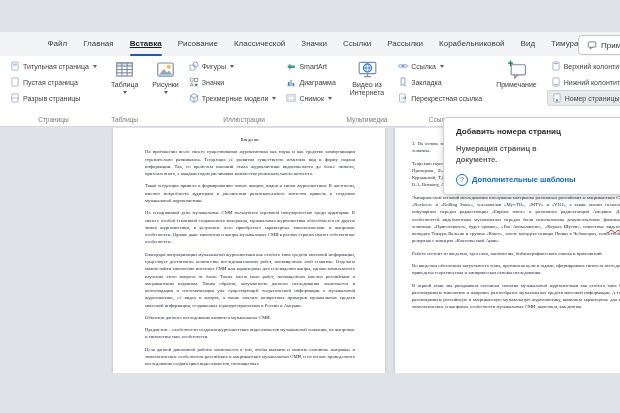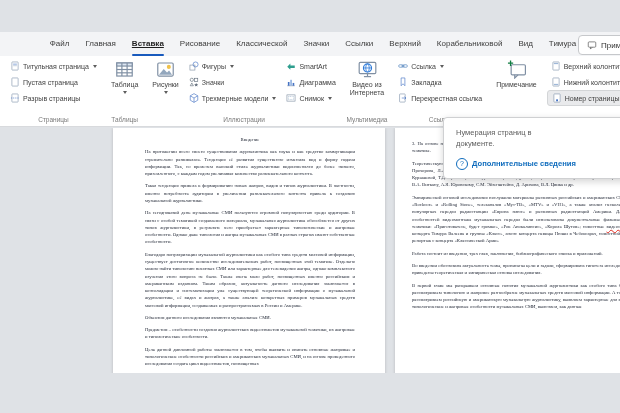--- a/index.html
+++ b/index.html
@@ -67,7 +67,7 @@
     <div class="tab">Классической</div>
     <div class="tab">Значки</div>
     <div class="tab">Ссылки</div>
-    <div class="tab">Верхний</div>
+    <div class="tab">Рассылки</div>
     <div class="tab">Корабельниковой</div>
     <div class="tab">Вид</div>
     <div class="tab">Тимура</div>

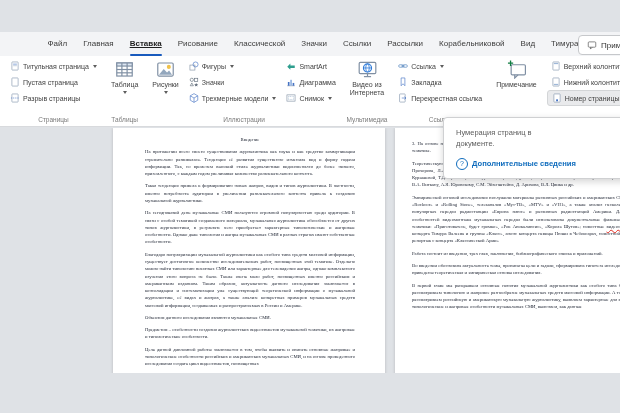--- a/index.html
+++ b/index.html
@@ -322,6 +322,7 @@
   </div>
 
   <div class="tooltip">
+    <div class="tt-title">Добавить номера страниц</div>
     <div class="tt-body">Нумерация страниц в документе.</div>
     <div class="tt-link-row">
       <span class="help-circle">?</span>

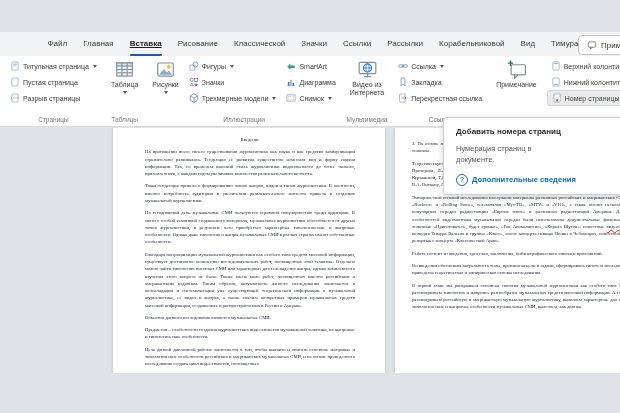--- a/index.html
+++ b/index.html
@@ -38,7 +38,7 @@
   .tooltip{position:absolute;left:443px;top:117px;width:188px;background:#fff;border:1px solid #cfd0d2;
            border-radius:4px;box-shadow:0 2.5px 7px rgba(0,0,0,.16);padding:9px 12px 8px;box-sizing:border-box;z-index:20;}
   .tt-title{font-size:8px;font-weight:bold;color:#2a2a2a;margin-bottom:7px;}
-  .tt-body{font-size:7.5px;color:#5d5d5d;line-height:1.5;width:112px;margin-bottom:6px;}
+  .tt-body{font-size:7.5px;color:#5d5d5d;line-height:1.5;width:112px;margin-bottom:6px;font-weight:bold;}
   .tt-link-row{display:flex;align-items:center;gap:4px;margin-top:8px;}
   .help-circle{width:10px;height:10px;border-radius:50%;border:1px solid #0f6cbd;color:#0f6cbd;font-size:7px;
                display:flex;align-items:center;justify-content:center;flex:0 0 auto;}

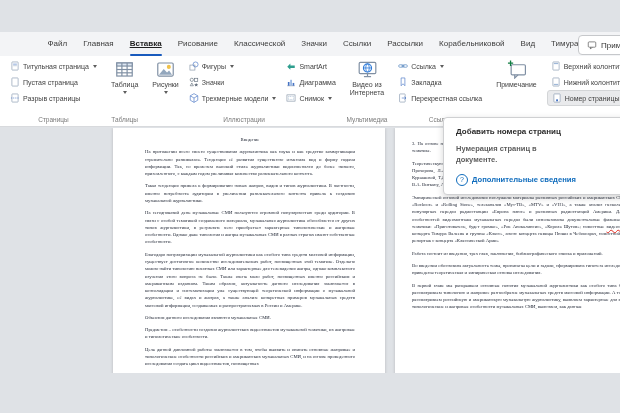--- a/index.html
+++ b/index.html
@@ -326,7 +326,7 @@
     <div class="tt-body">Нумерация страниц в документе.</div>
     <div class="tt-link-row">
       <span class="help-circle">?</span>
-      <span class="tt-link">Дополнительные сведения</span>
+      <span class="tt-link">Дополнительные шаблоны</span>
     </div>
   </div>
 

